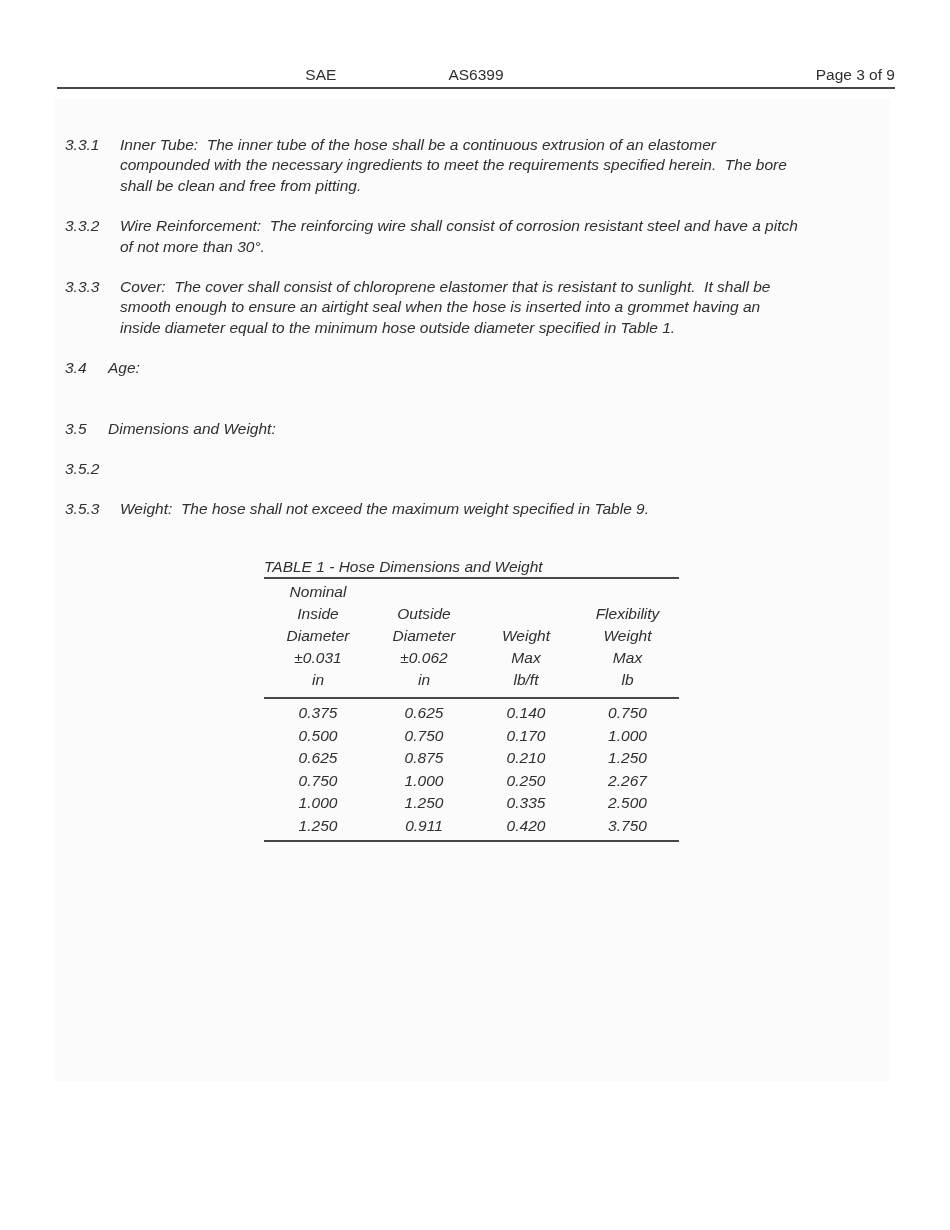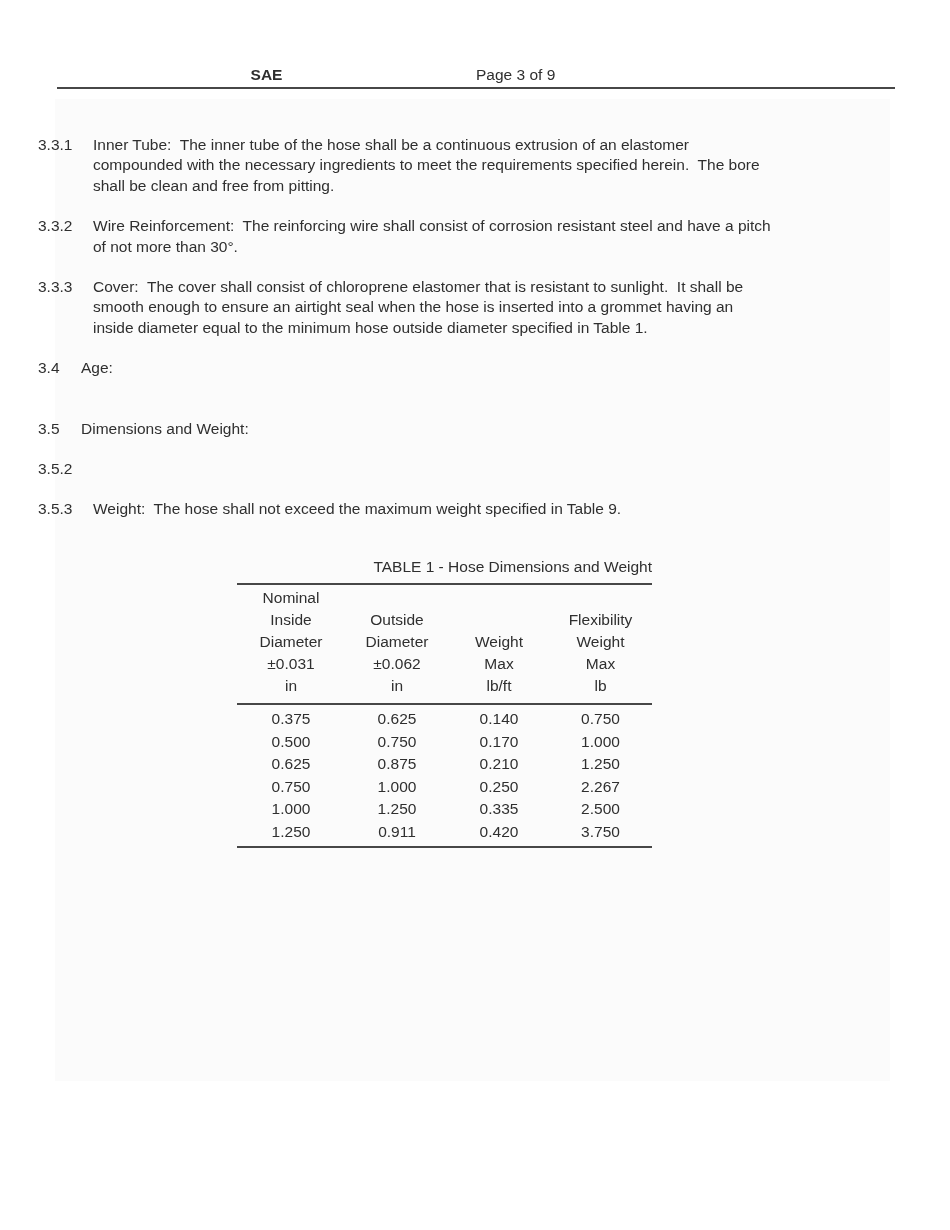--- a/index.html
+++ b/index.html
@@ -27,7 +27,7 @@
     border-bottom: 2px solid #474747;
     font-size: 15.5px; line-height: 19px;
   }
-  .page-header .h-left   { flex: 1; text-align: center; font-weight: bold; }
+  .page-header .h-left   { flex: 1; text-align: right; }
   .page-header .h-center { flex: 1; text-align: center; }
   .page-header .h-right  { flex: 1; text-align: left; }
 

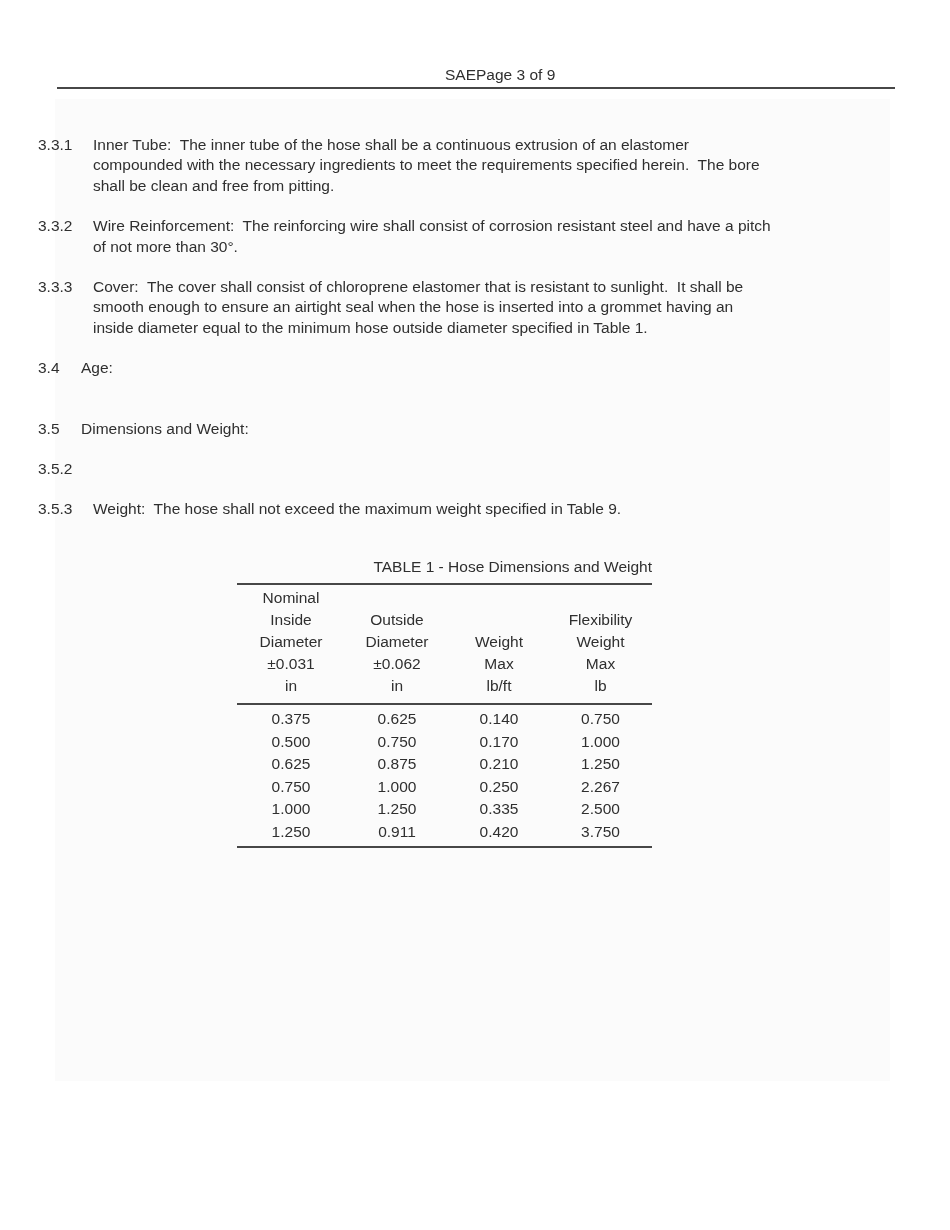--- a/index.html
+++ b/index.html
@@ -80,6 +80,7 @@
 
   <div class="page-header">
     <span class="h-left">SAE</span>
+    <span class="h-center">AS6399</span>
     <span class="h-right">Page 3 of 9</span>
   </div>
 

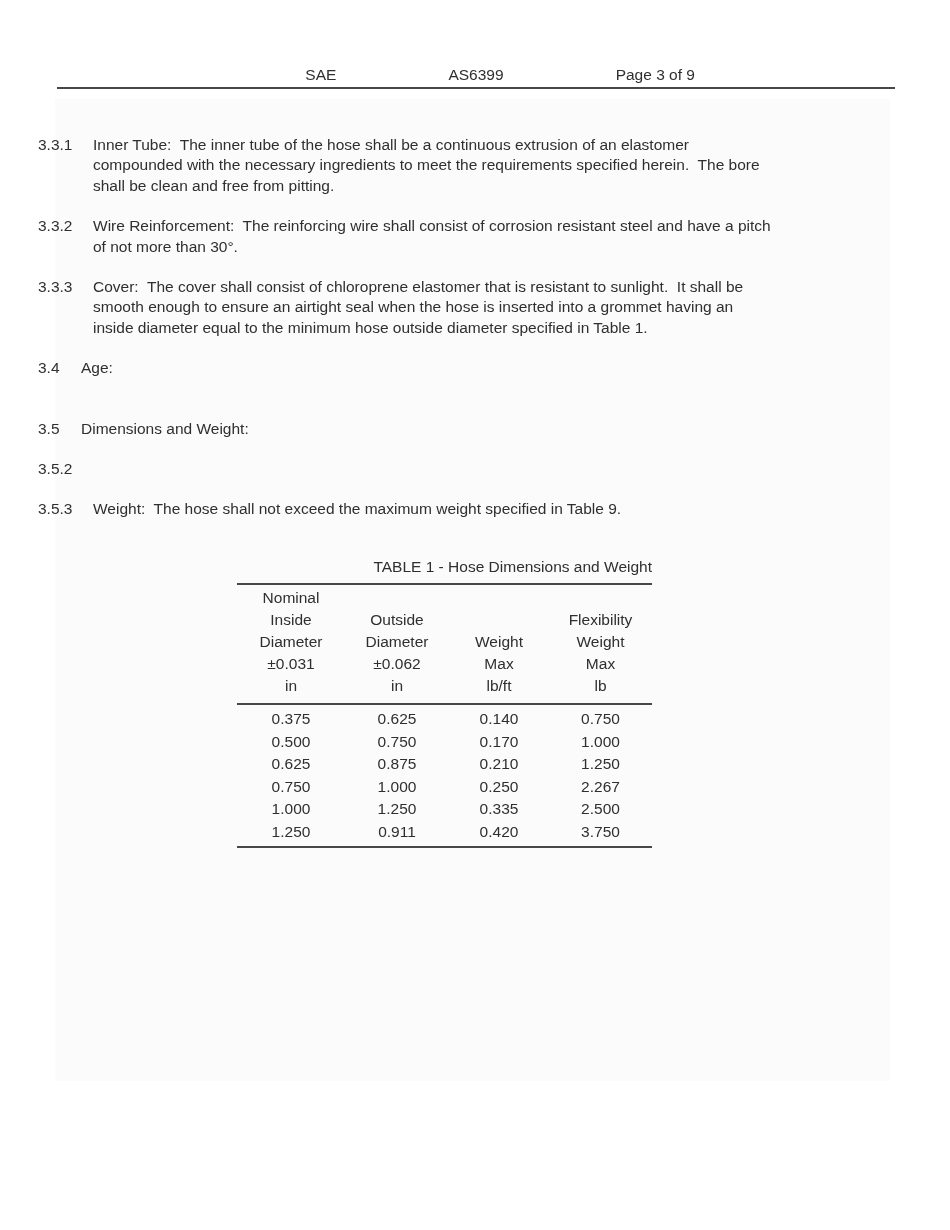--- a/index.html
+++ b/index.html
@@ -29,7 +29,7 @@
   }
   .page-header .h-left   { flex: 1; text-align: right; }
   .page-header .h-center { flex: 1; text-align: center; }
-  .page-header .h-right  { flex: 1; text-align: left; }
+  .page-header .h-right  { flex: 1; text-align: right; }
 
   .content {
     position: relative;

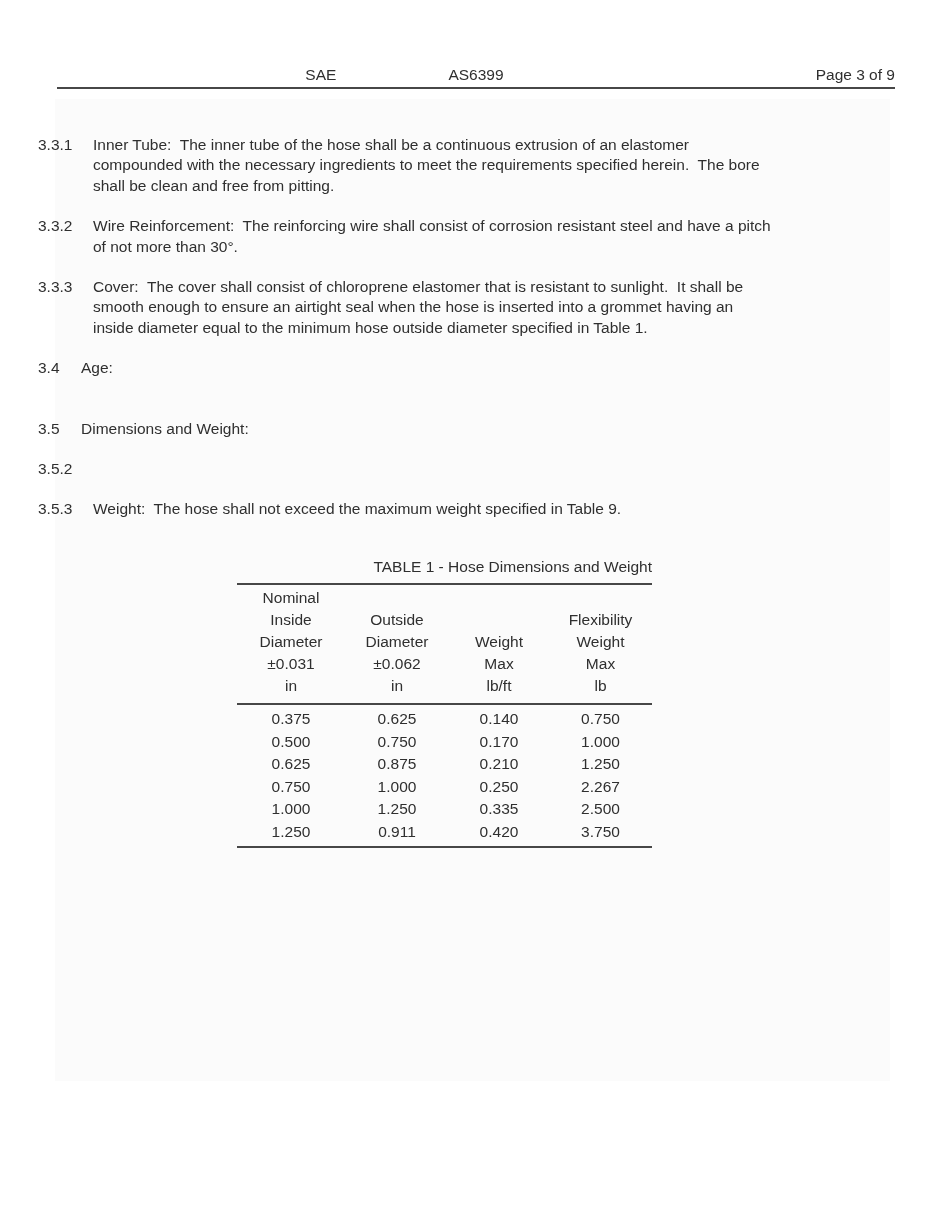--- a/index.html
+++ b/index.html
@@ -33,9 +33,10 @@
 
   .content {
     position: relative;
-    padding: 46px 40px 0 38px;
+    padding: 46px 40px 0 65px;
     font-size: 15.5px;
     line-height: 20.4px;
+    font-style: italic;
   }
 
   .para { display: flex; margin-bottom: 20px; }

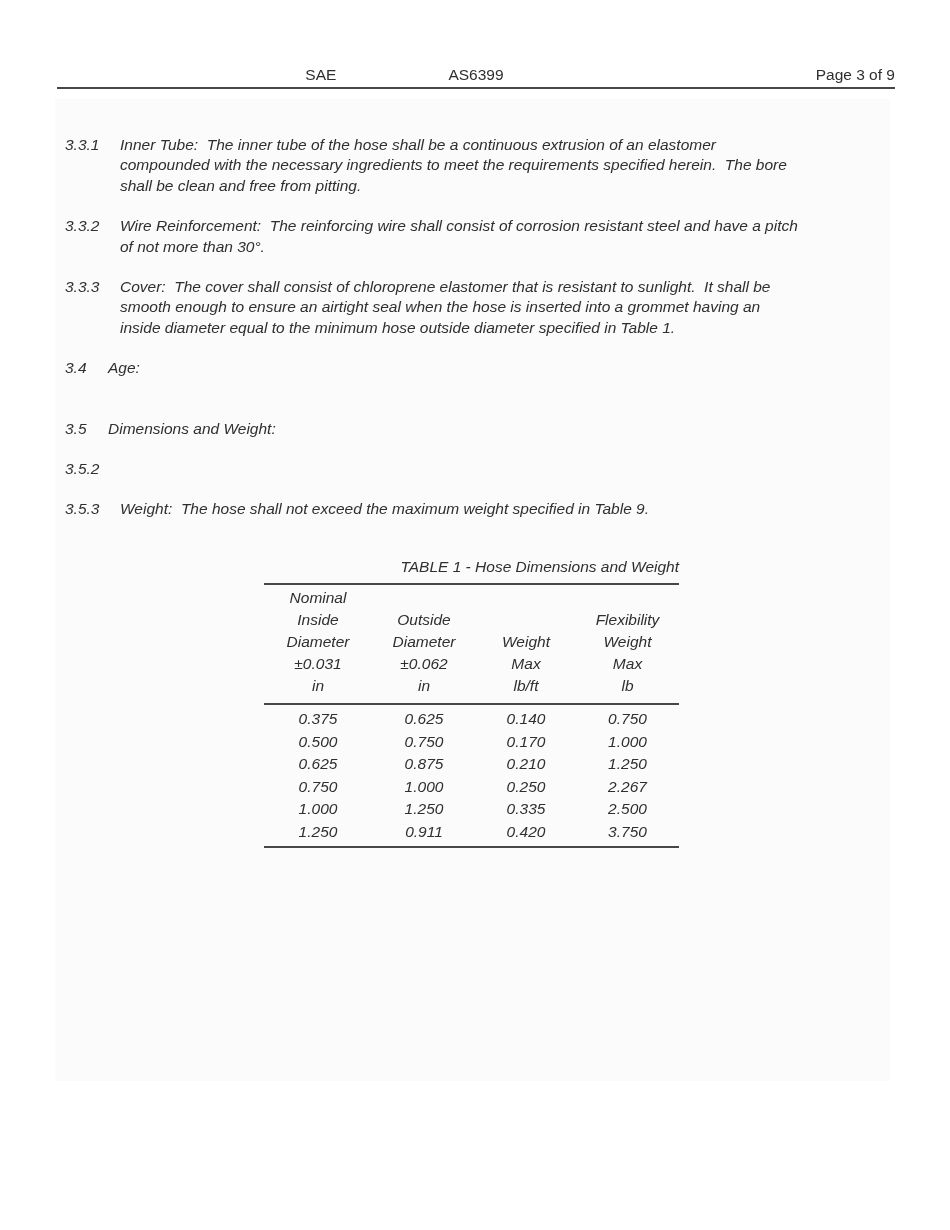--- a/index.html
+++ b/index.html
@@ -45,7 +45,7 @@
   .para .txt { white-space: pre-wrap; max-width: 790px; }
 
   .table-wrap { margin-top: 37px; margin-left: 199px; width: 415px; }
-  .table-title { text-align: right; margin-bottom: 6px; }
+  .table-title { text-align: left; }
 
   table.spec {
     width: 415px;

